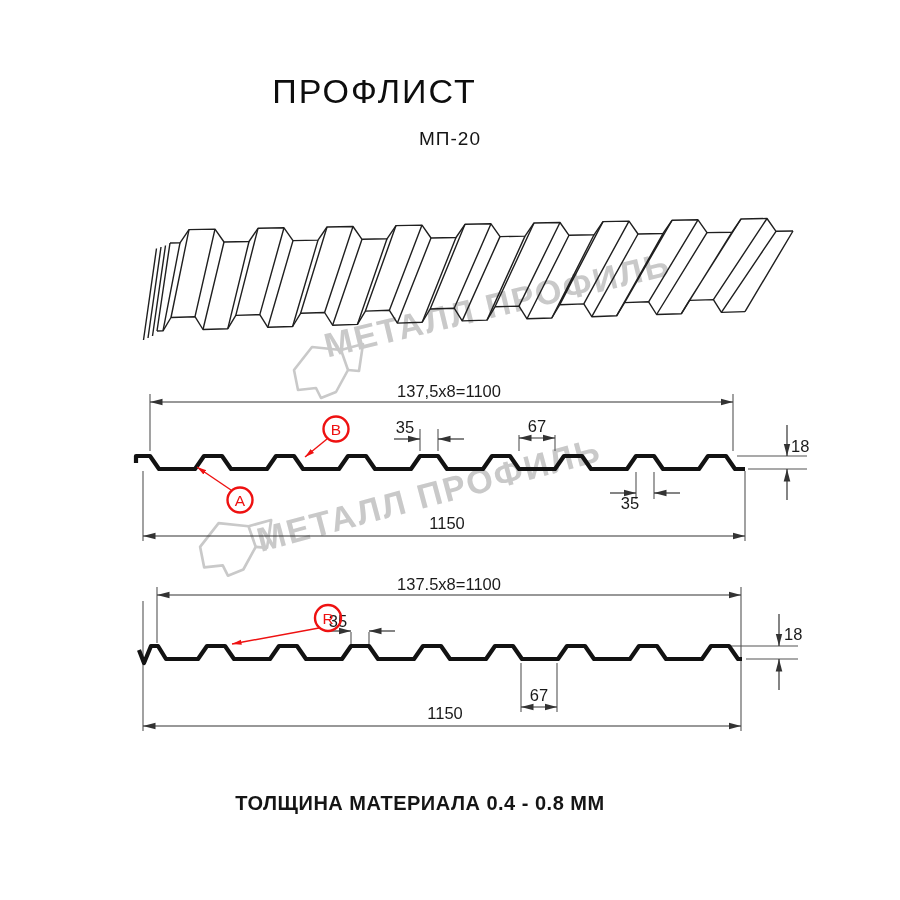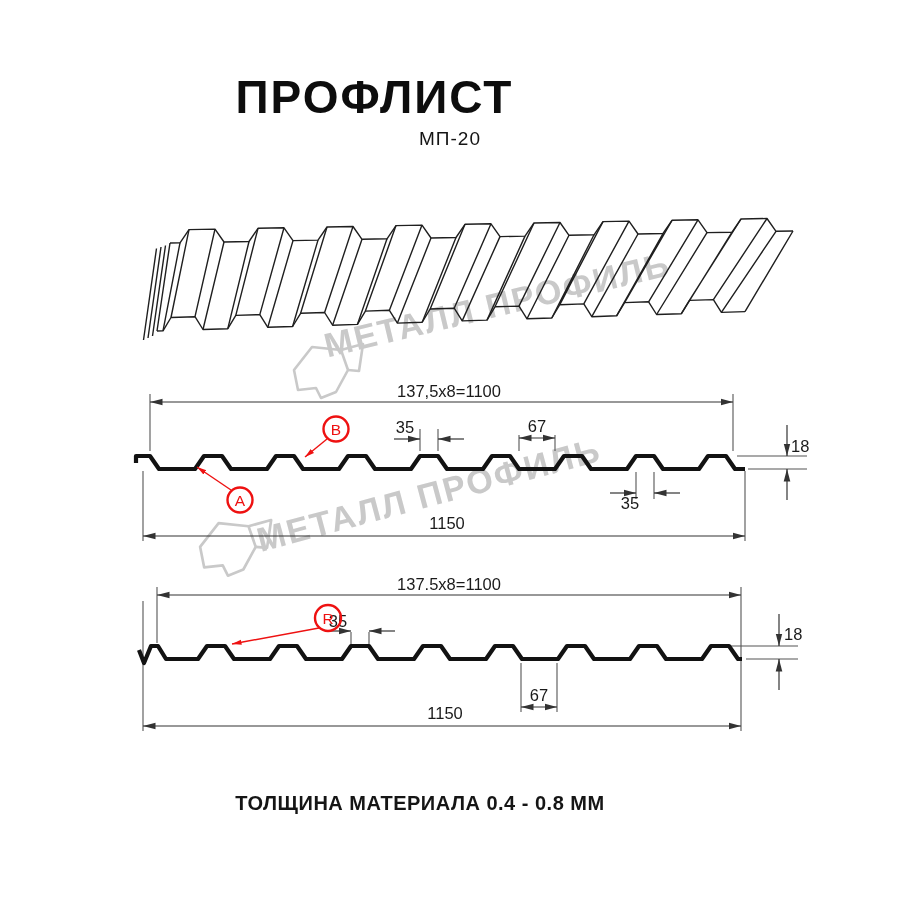--- a/index.html
+++ b/index.html
@@ -6,7 +6,7 @@
   .page{position:relative;width:900px;height:900px;background:#fff;overflow:hidden;
         font-family:"Liberation Sans",sans-serif;color:#111;}
   .title{position:absolute;top:74px;left:0;width:749px;text-align:center;
-         font-size:46px;font-weight:700;letter-spacing:2px;color:#0d0d0d;line-height:1;}
+         font-size:34px;font-weight:400;letter-spacing:2px;color:#0d0d0d;line-height:1;}
   .subtitle{position:absolute;top:129px;left:0;width:900px;text-align:center;
          font-size:19px;font-weight:500;letter-spacing:1px;color:#141414;line-height:1;}
   .footer{position:absolute;top:793px;left:0;width:840px;text-align:center;

